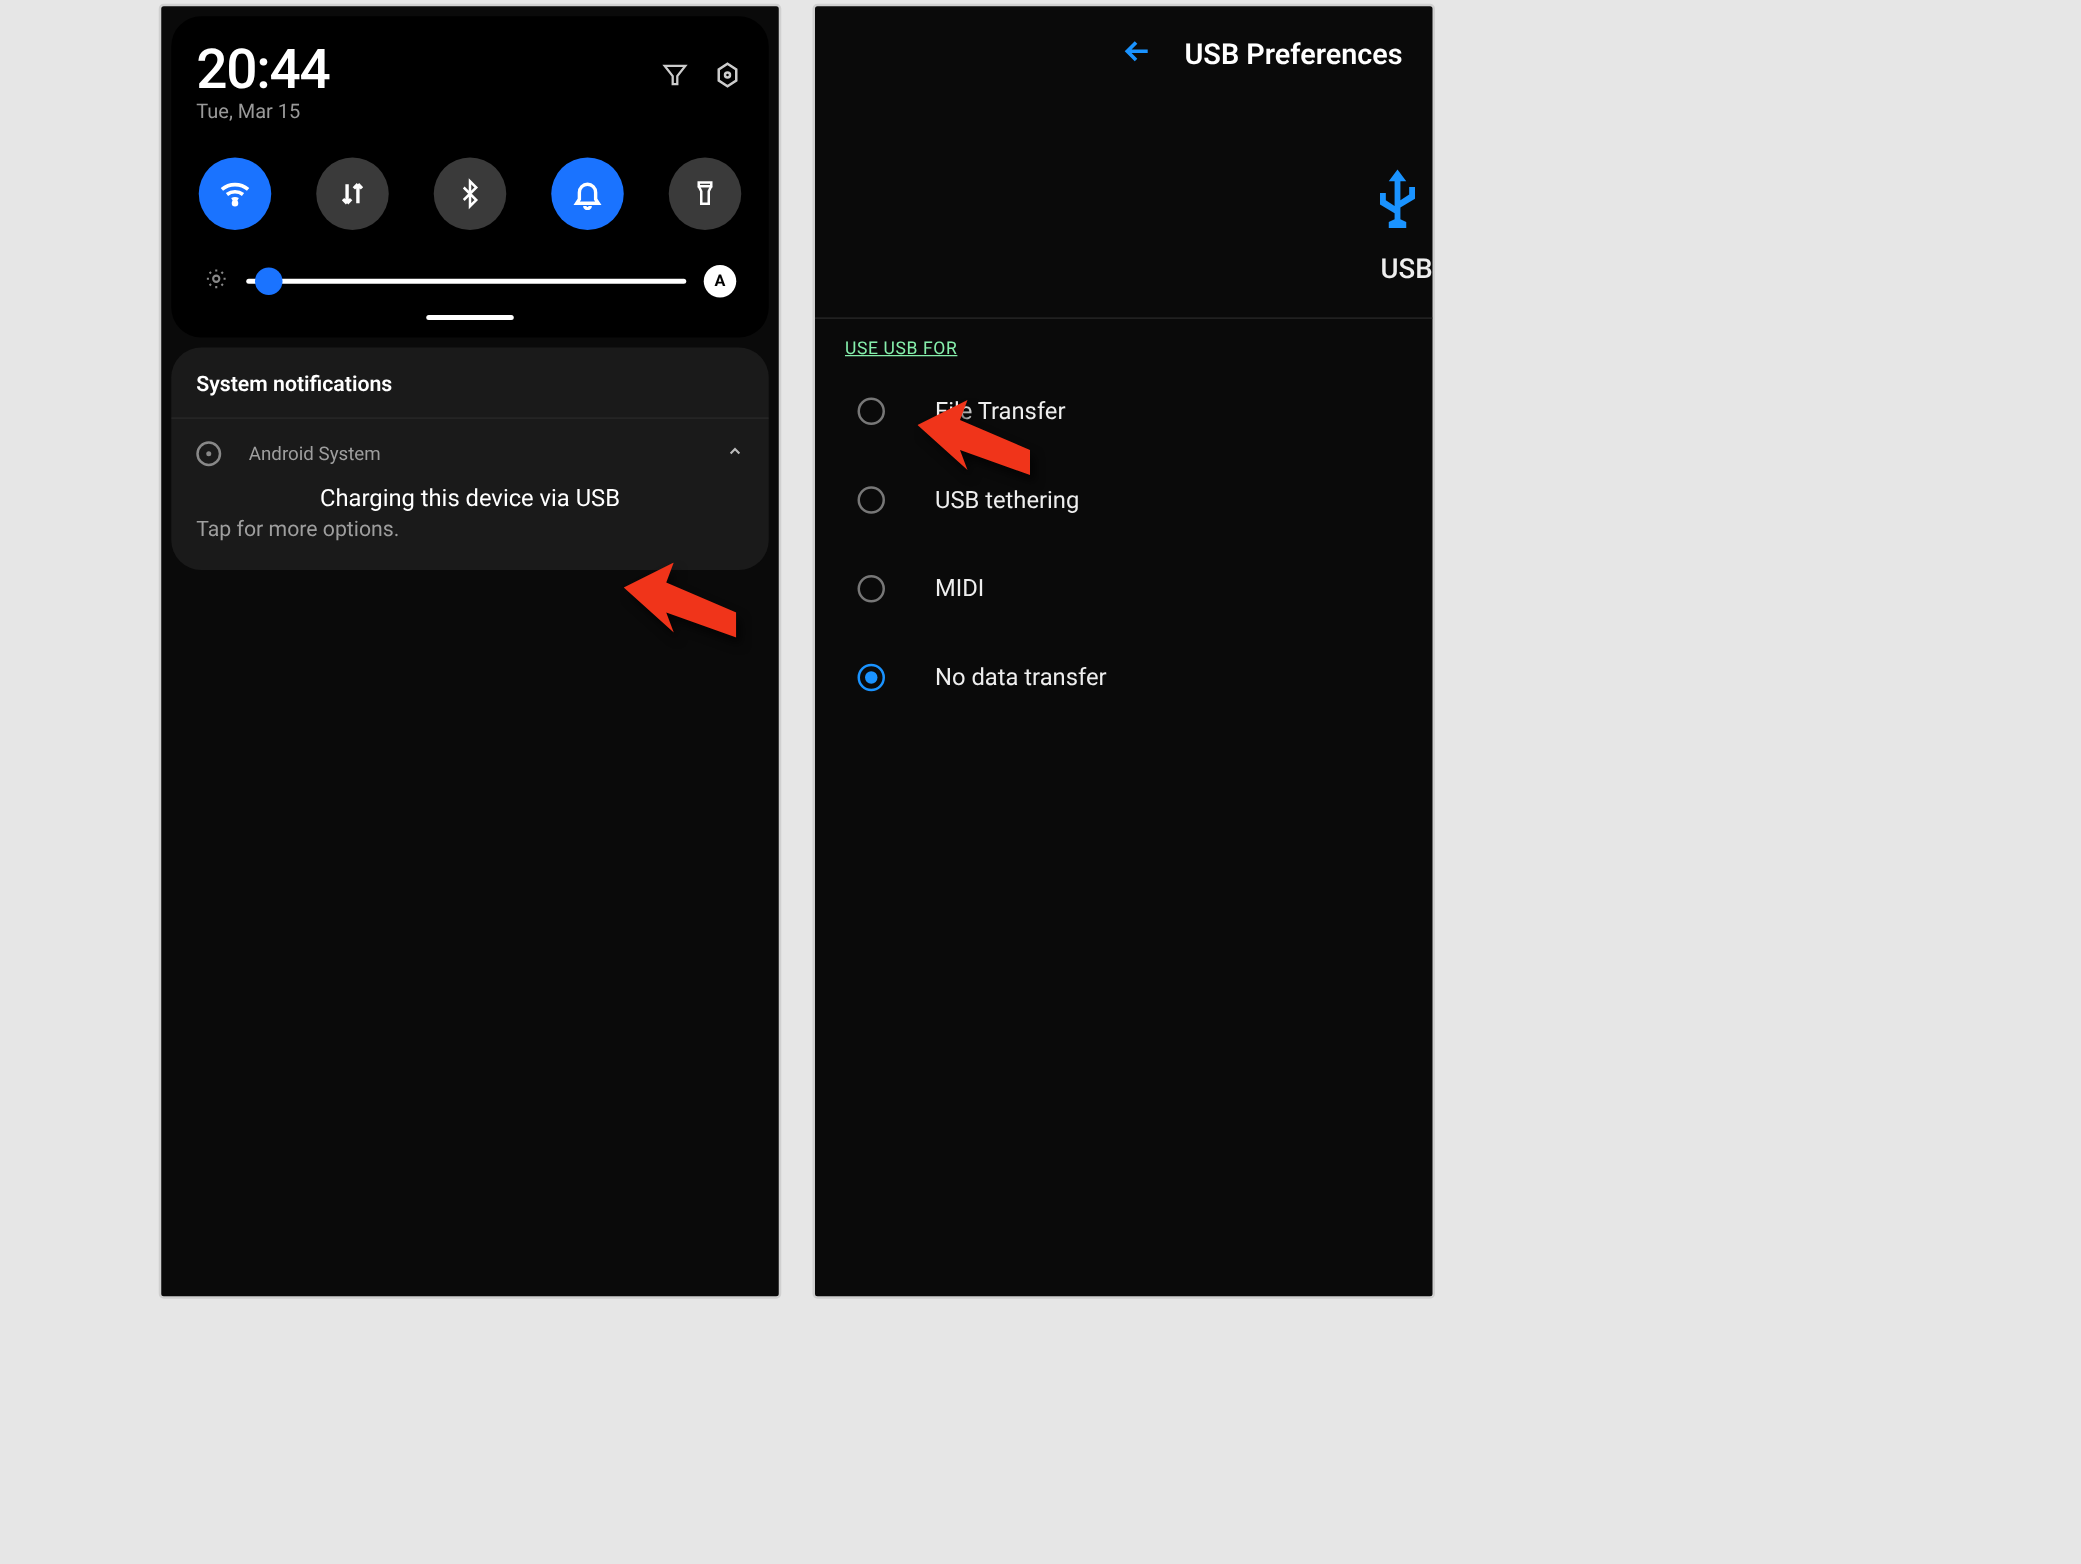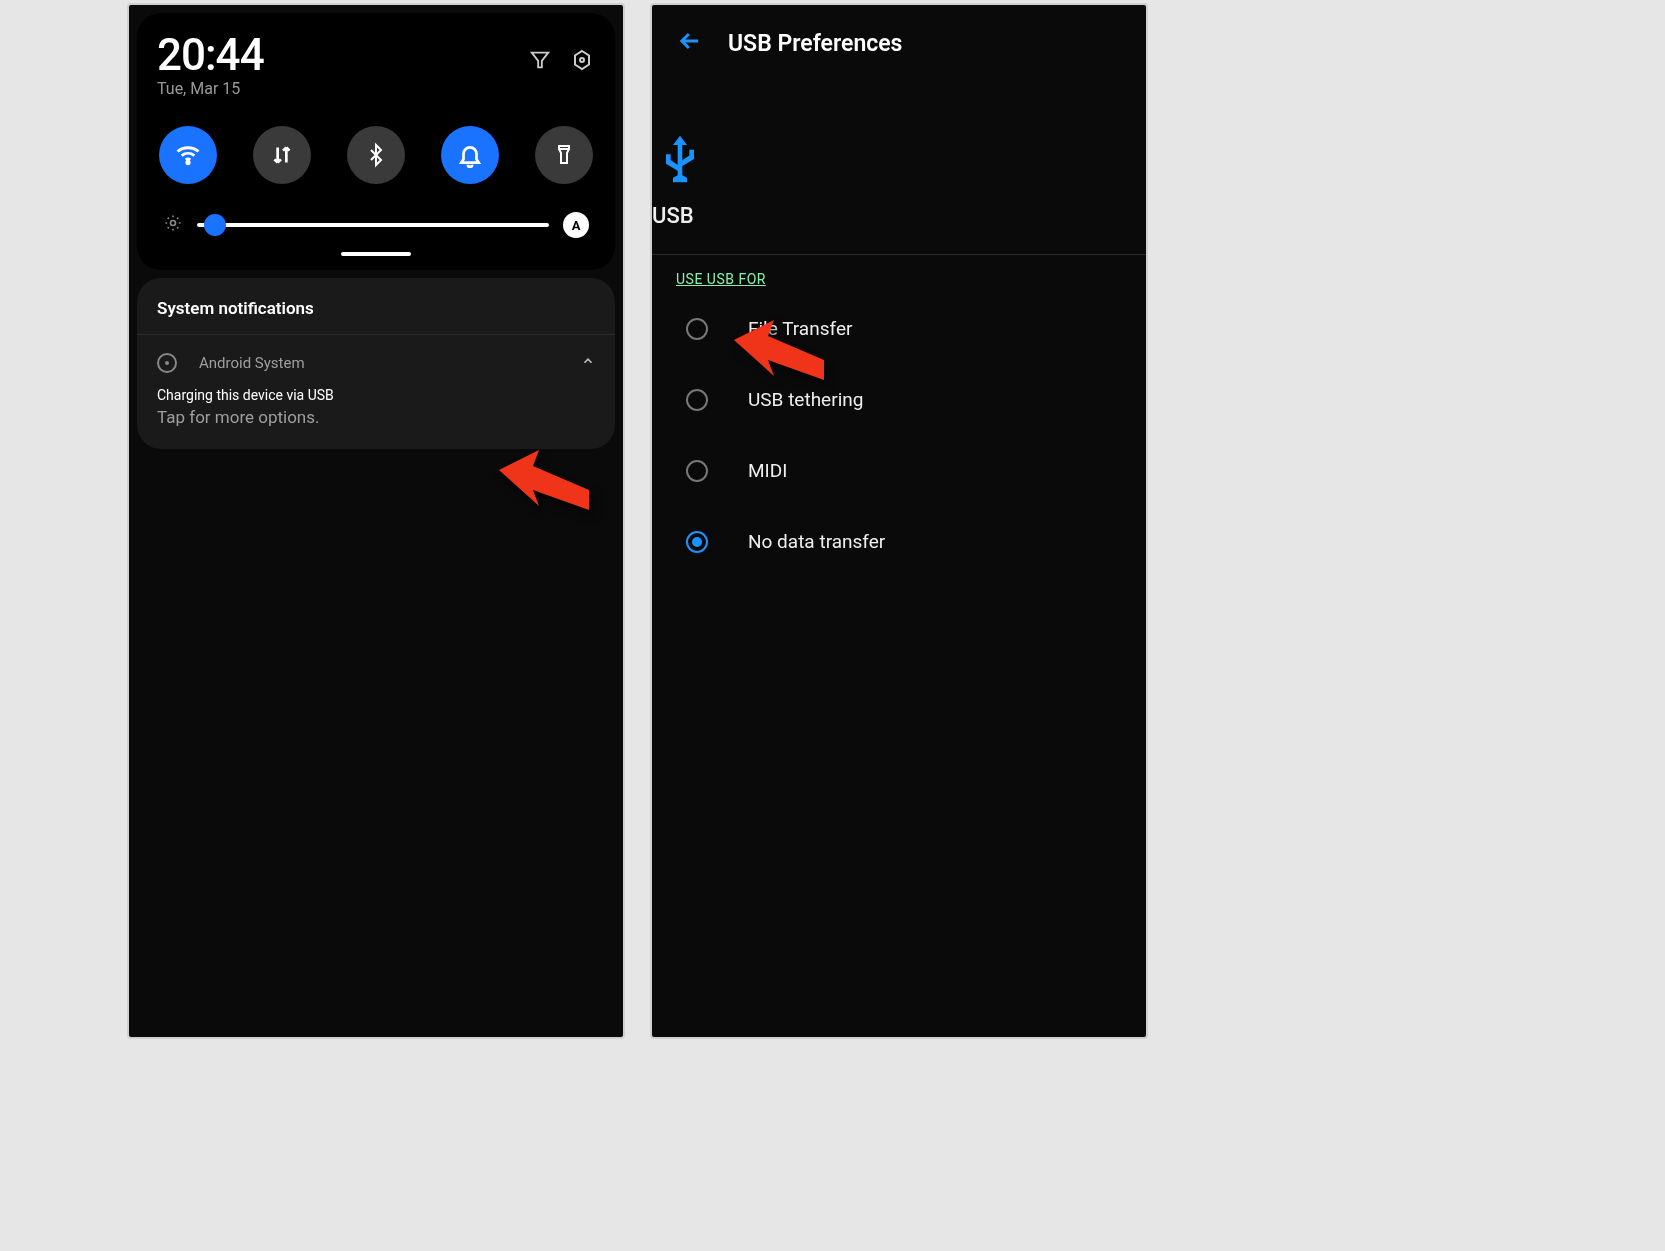--- a/index.html
+++ b/index.html
@@ -97,7 +97,7 @@
   .arrow svg { filter: drop-shadow(4px 6px 4px rgba(0,0,0,0.6)); }
 
   
-  .prefs-header { display: flex; align-items: center; gap: 24px; padding: 22px 24px; }
+  .prefs-header { display: flex; align-items: center; gap: 24px; padding: 22px 24px; justify-content: flex-end; }
   .back-arrow { color: #1a93ff; }
   .prefs-title { color: #fff; font-size: 23px; font-weight: 600; }
   .usb-emblem { margin-top: 50px; text-align: left; }

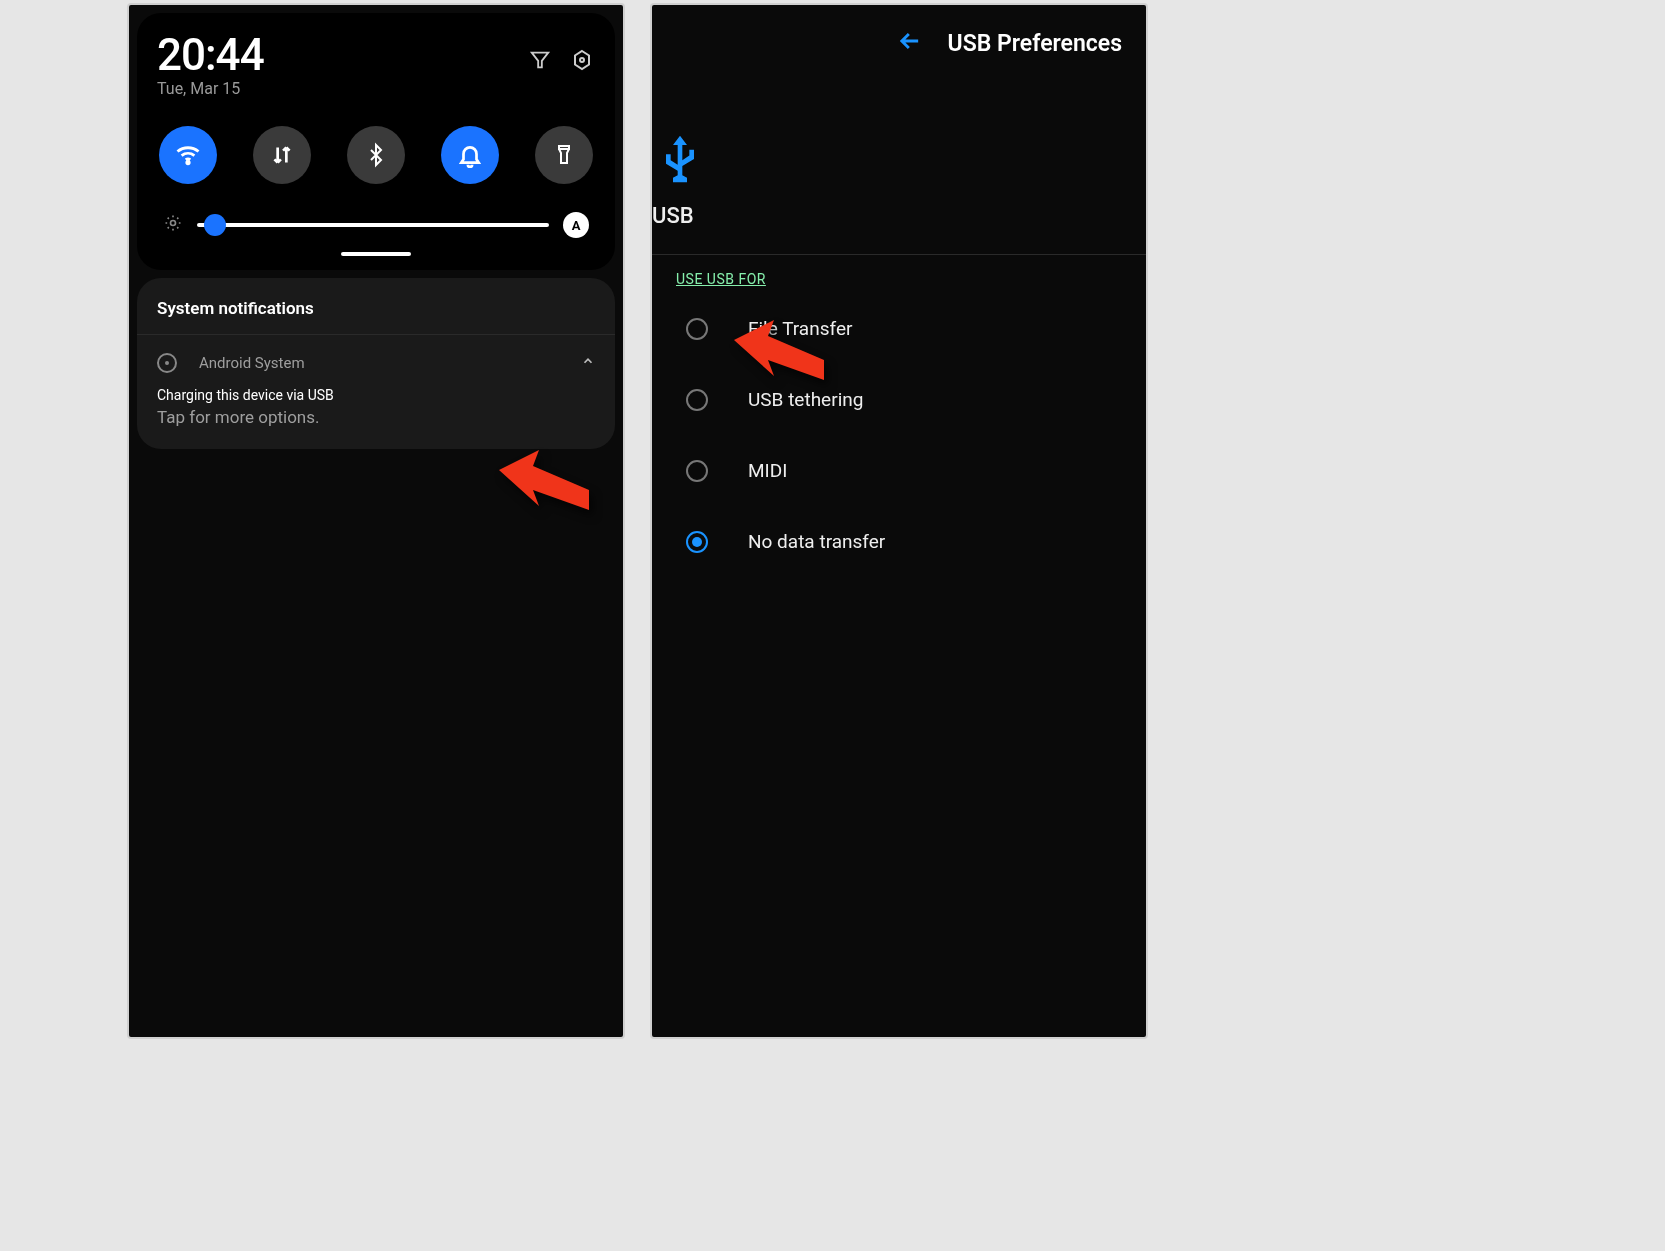--- a/index.html
+++ b/index.html
@@ -100,7 +100,7 @@
   .prefs-header { display: flex; align-items: center; gap: 24px; padding: 22px 24px; justify-content: flex-end; }
   .back-arrow { color: #1a93ff; }
   .prefs-title { color: #fff; font-size: 23px; font-weight: 600; }
-  .usb-emblem { margin-top: 50px; text-align: left; }
+  .usb-emblem { margin-top: 50px; text-align: right; }
   .usb-icon-big { color: #1a93ff; }
   .usb-label { color: #eee; font-size: 22px; font-weight: 500; margin-top: 12px; }
   .divider { height: 1px; background: #2a2a2a; margin-top: 26px; }

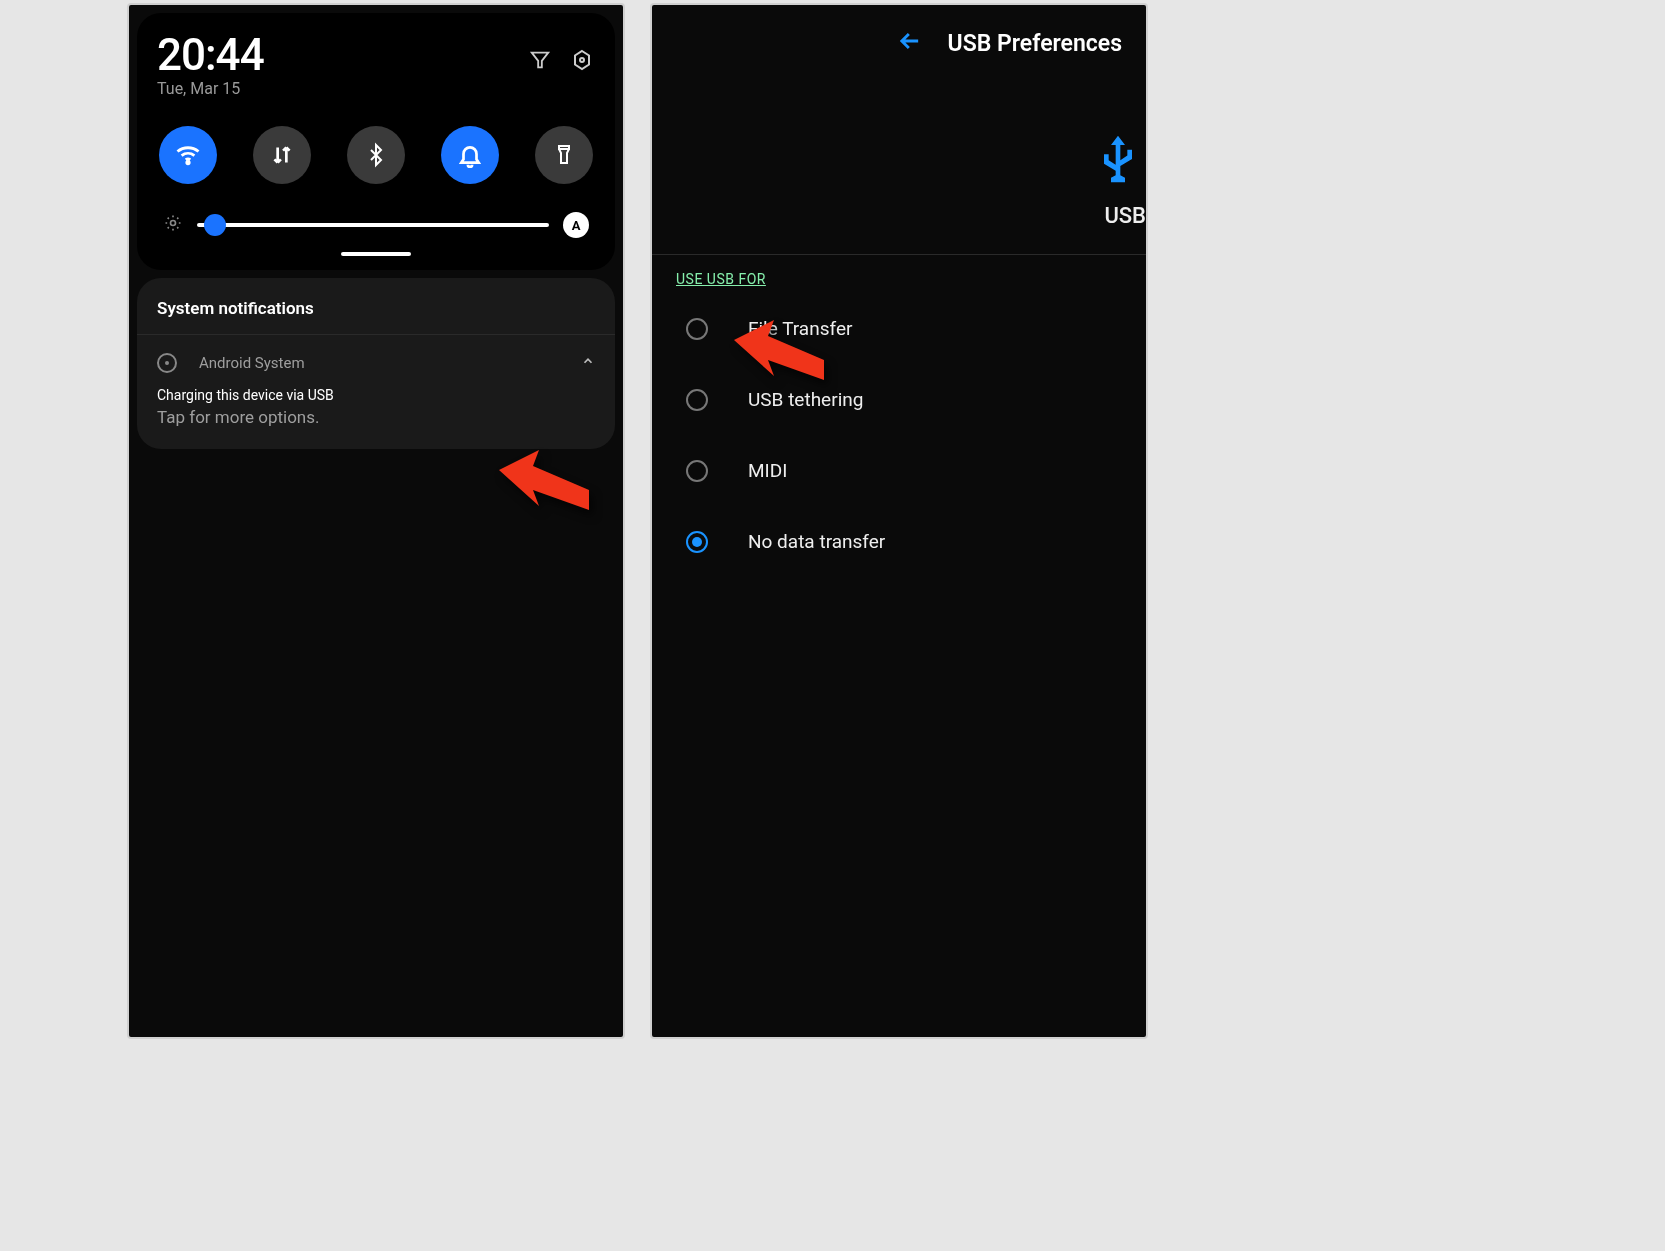--- a/index.html
+++ b/index.html
@@ -80,7 +80,7 @@
     display: flex; align-items: center; justify-content: center;
   }
   .chev { color: #bbb; }
-  .notif-title { color: #fff; font-size: 14px; margin-top: 14px; }
+  .notif-title { color: #fff; font-size: 19px; margin-top: 14px; text-align: center; }
   .notif-sub { color: #9e9e9e; font-size: 17px; margin-top: 4px; }
 
   .blur-bg {

